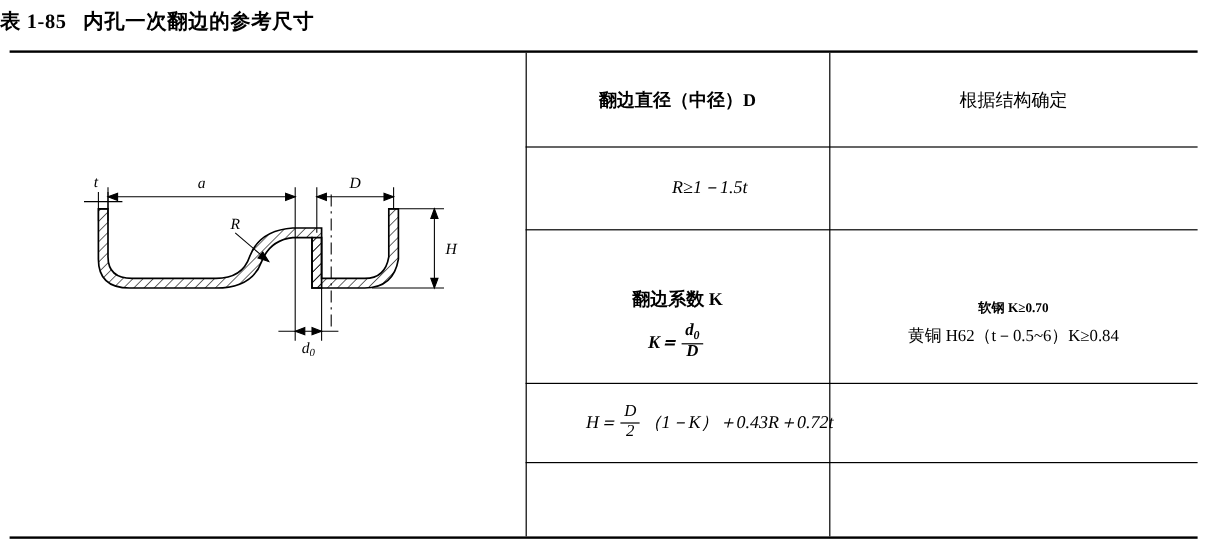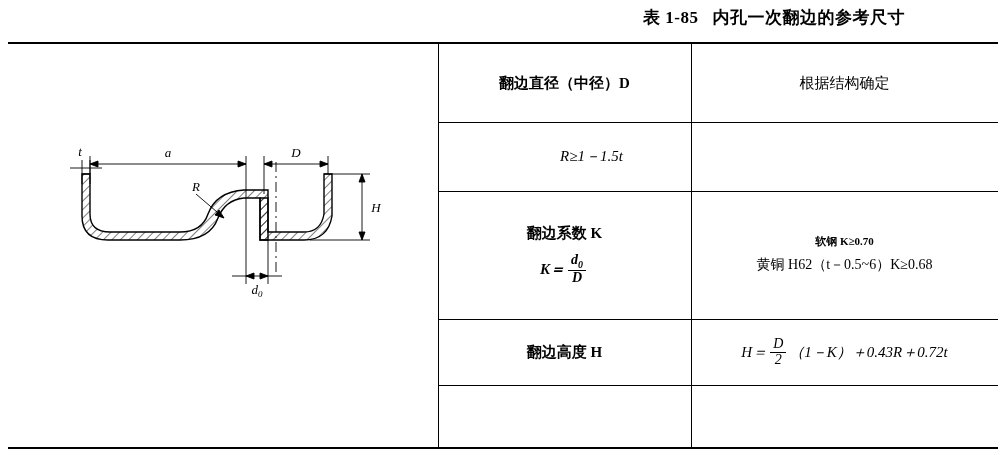--- a/index.html
+++ b/index.html
@@ -26,7 +26,7 @@
     left: 0;
     top: 6px;
     width: 905px;
-    text-align: right;
+    text-align: left;
     font-size: 17px;
     font-weight: bold;
     letter-spacing: 0.5px;

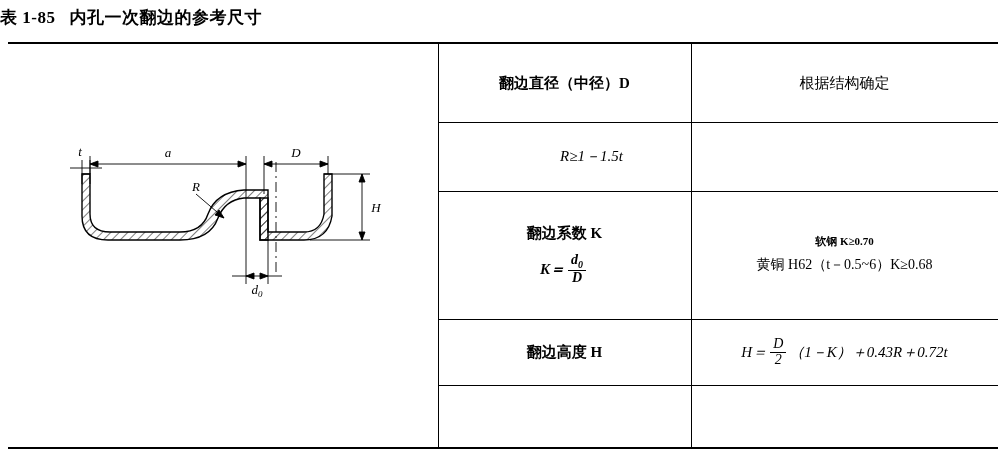--- a/index.html
+++ b/index.html
@@ -191,7 +191,7 @@
       </div>
     </div>
 
-    <div class="row" style="top:147px; height:128px;">
+    <div class="row" style="top:163px; height:128px;">
       <div class="cell-l">
         <span>翻边系数 K</span>
         <span class="kformula">

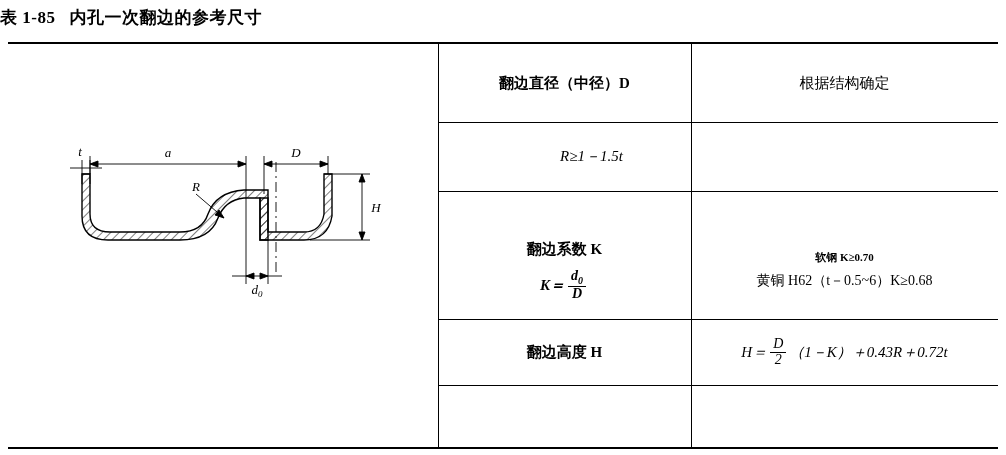--- a/index.html
+++ b/index.html
@@ -204,7 +204,7 @@
       </div>
       <div class="cell-r normal">
         <div class="matline first">软钢 K≥0.70</div>
-        <div class="matline">黄铜 H62（t－0.5~6）K≥0.68</div>
+        <div class="matline">黄铜 H62（t－0.5~6）K≥0.84</div>
       </div>
     </div>
 

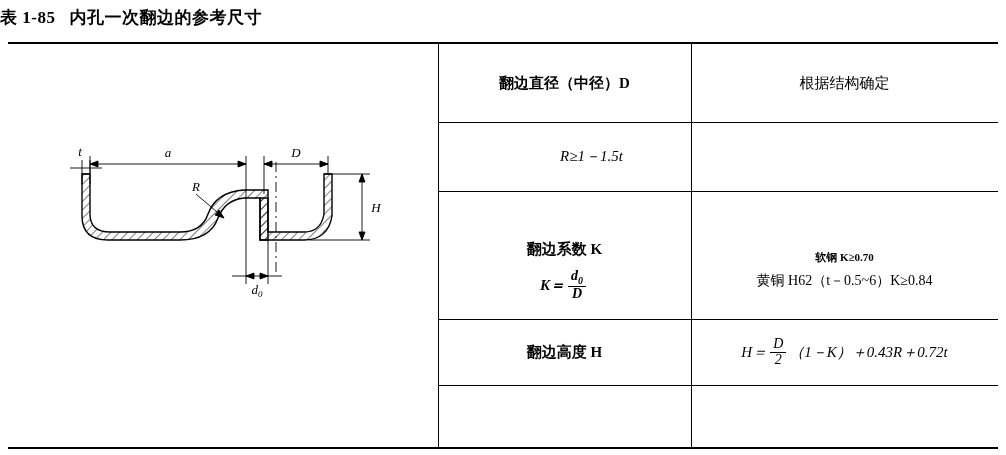--- a/index.html
+++ b/index.html
@@ -209,9 +209,6 @@
     </div>
 
     <div class="row" style="top:275px; height:66px;">
-      <div class="cell-l">
-        <span>翻边高度 H</span>
-      </div>
       <div class="cell-r normal">
         <span class="hformula">
           <span>H＝</span>

